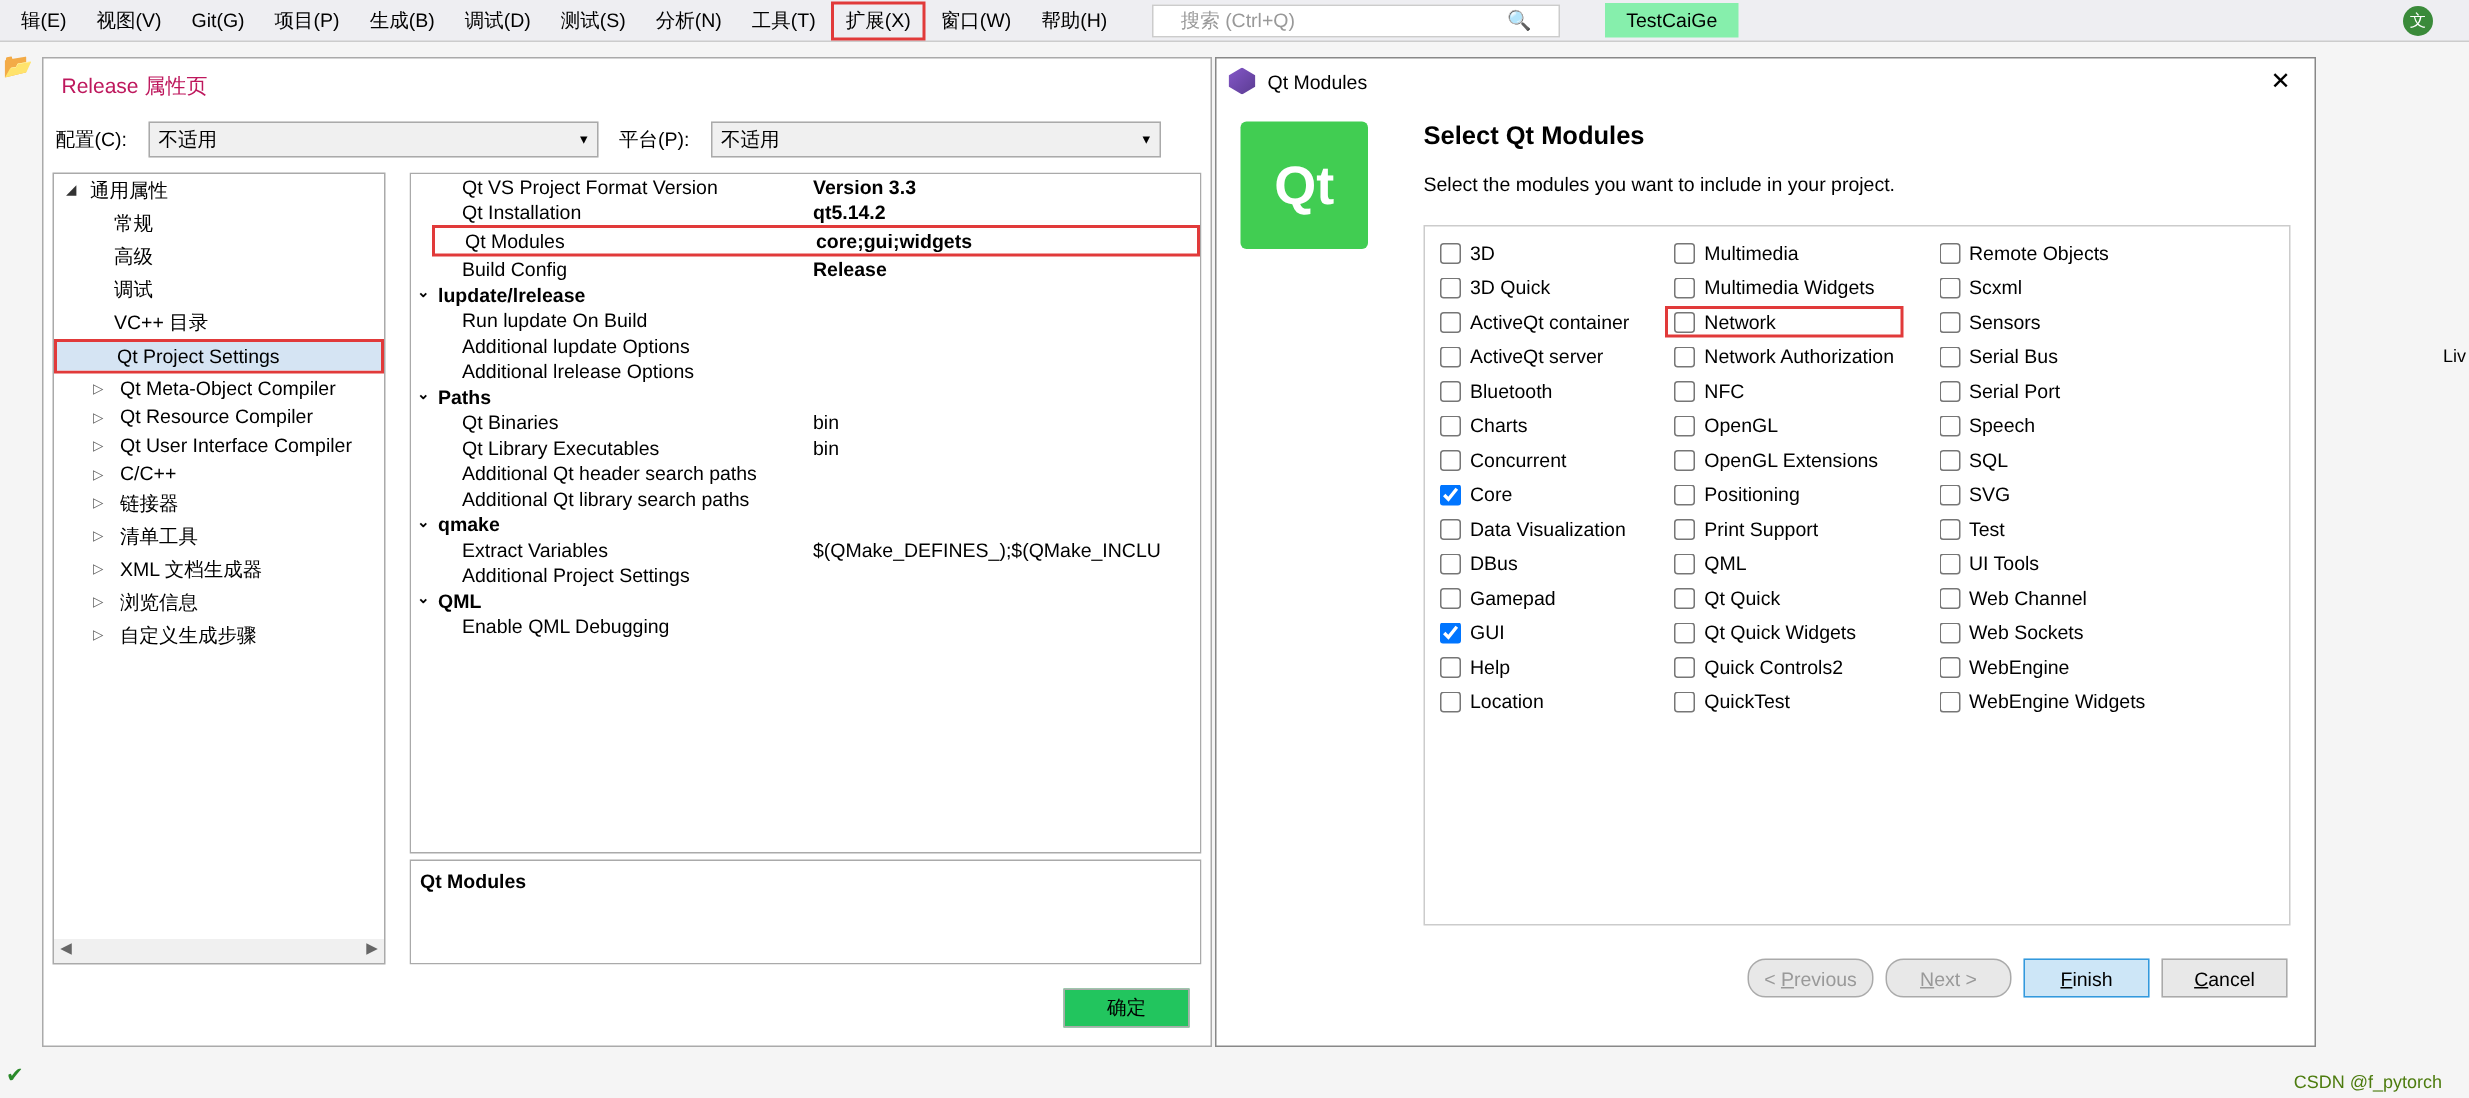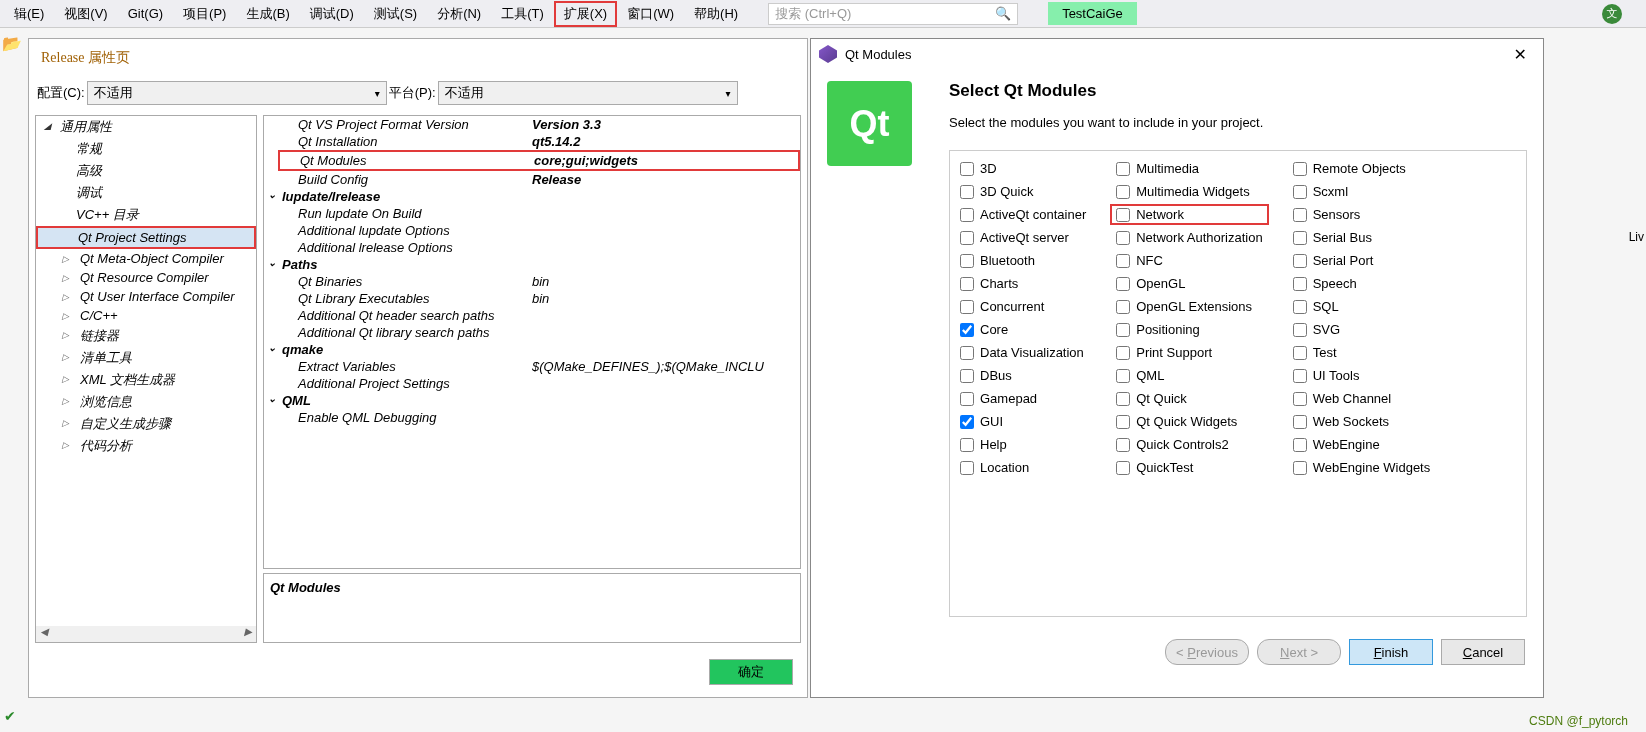--- a/index.html
+++ b/index.html
@@ -9,7 +9,7 @@
     .menubar { height: 28px; background: #eeeef2; display: flex; align-items: center; padding: 0 4px; border-bottom: 1px solid #ccc; }
     .menu-item { padding: 4px 10px; cursor: pointer; white-space: nowrap; }
     .menu-item.highlighted { border: 2px solid #e13a3a; padding: 2px 8px; }
-    .search-box { margin-left: 20px; width: 250px; height: 22px; border: 1px solid #ccc; background: white; display: flex; align-items: center; padding: 0 6px; color: #999; }
+    .search-box { margin-left: 20px; width: 272px; height: 22px; border: 1px solid #ccc; background: white; display: flex; align-items: center; padding: 0 18px; color: #999; }
     .search-box .icon { margin-left: auto; color: #555; }
     .testcaige { margin-left: 30px; padding: 4px 14px; background: #86efac; }
     .user-badge { margin-left: auto; width: 20px; height: 20px; border-radius: 50%; background: #3a8a3a; color: white; display: flex; align-items: center; justify-content: center; font-size: 11px; margin-right: 20px; }

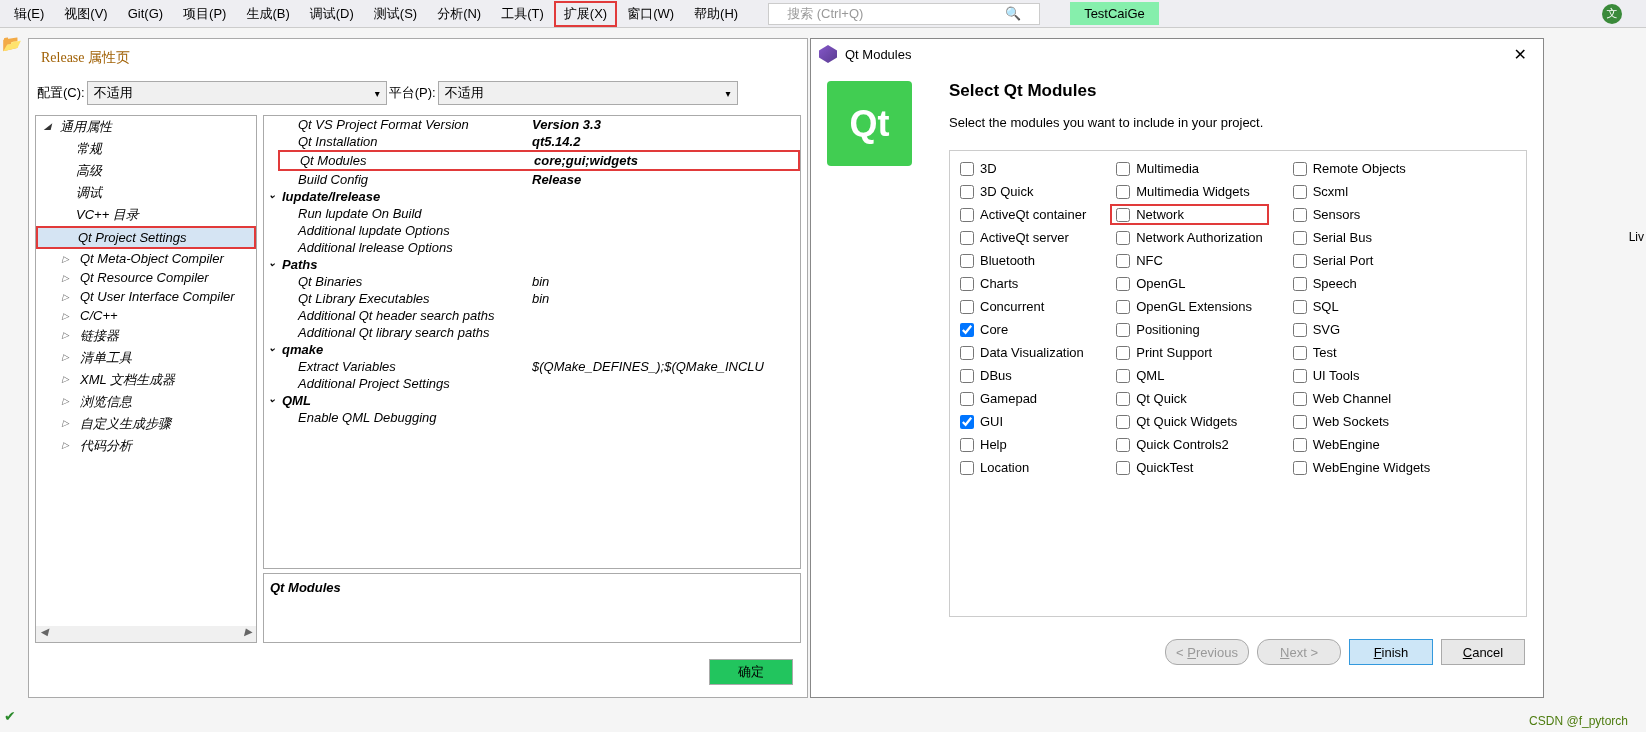--- a/index.html
+++ b/index.html
@@ -16,7 +16,7 @@
     
     
     .prop-page { position: absolute; top: 38px; left: 28px; width: 780px; height: 660px; background: white; border: 1px solid #aaa; }
-    .prop-title { padding: 10px 12px; color: #a16207; font-size: 14px; font-family: Liberation Serif, serif; }
+    .prop-title { padding: 10px 12px; color: #be185d; font-size: 14px; }
     .prop-toolbar { display: flex; align-items: center; padding: 4px 8px; gap: 2px; }
     .prop-toolbar label { white-space: nowrap; }
     .prop-dropdown { flex: 0 0 300px; height: 24px; border: 1px solid #aaa; background: #f0f0f0; padding: 2px 6px; display: flex; align-items: center; }

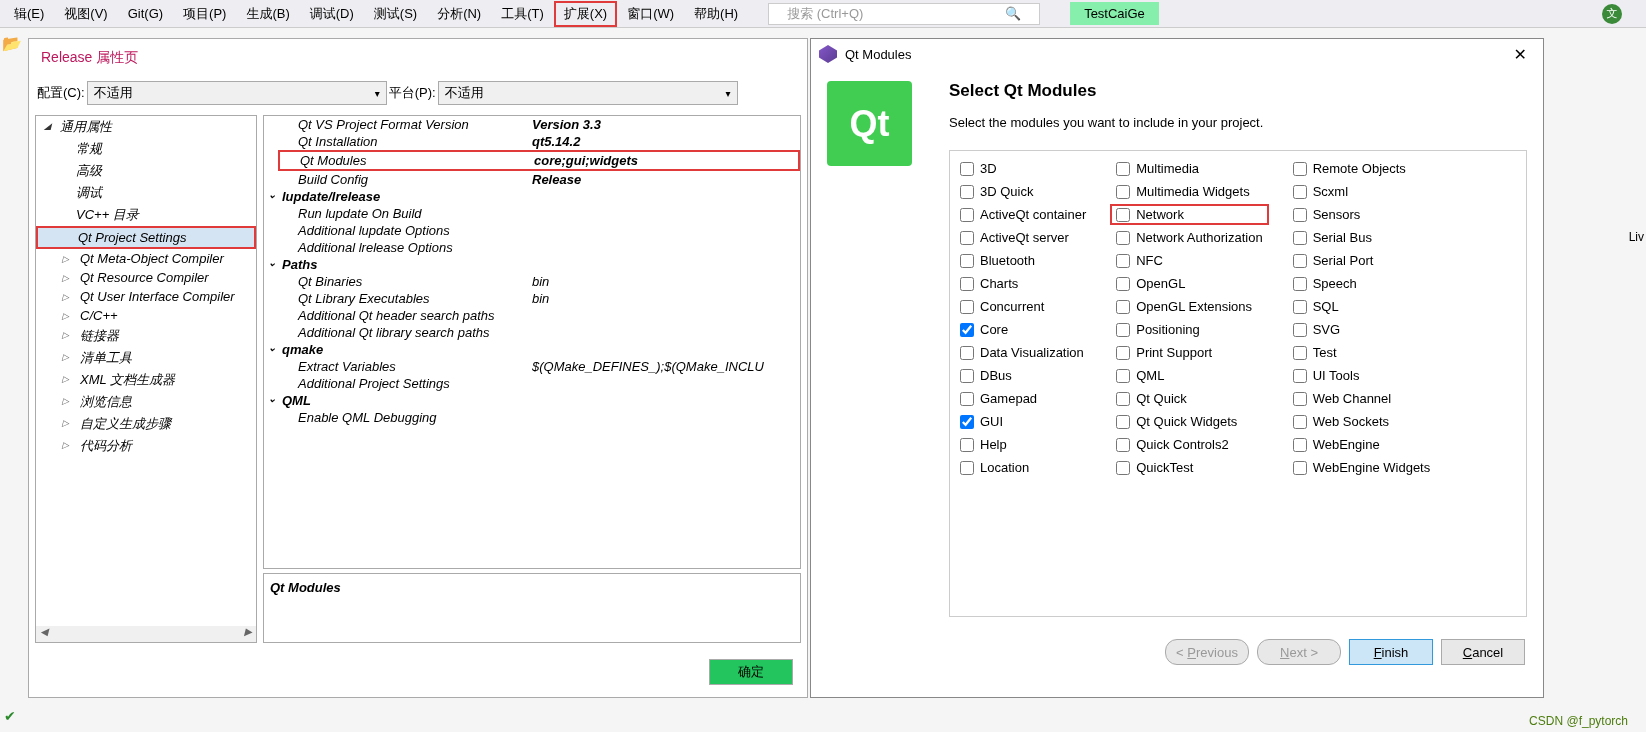--- a/index.html
+++ b/index.html
@@ -17,7 +17,7 @@
     
     .prop-page { position: absolute; top: 38px; left: 28px; width: 780px; height: 660px; background: white; border: 1px solid #aaa; }
     .prop-title { padding: 10px 12px; color: #be185d; font-size: 14px; }
-    .prop-toolbar { display: flex; align-items: center; padding: 4px 8px; gap: 2px; }
+    .prop-toolbar { display: flex; align-items: center; padding: 4px 8px; gap: 14px; }
     .prop-toolbar label { white-space: nowrap; }
     .prop-dropdown { flex: 0 0 300px; height: 24px; border: 1px solid #aaa; background: #f0f0f0; padding: 2px 6px; display: flex; align-items: center; }
     .prop-dropdown .arrow { margin-left: auto; font-size: 10px; }

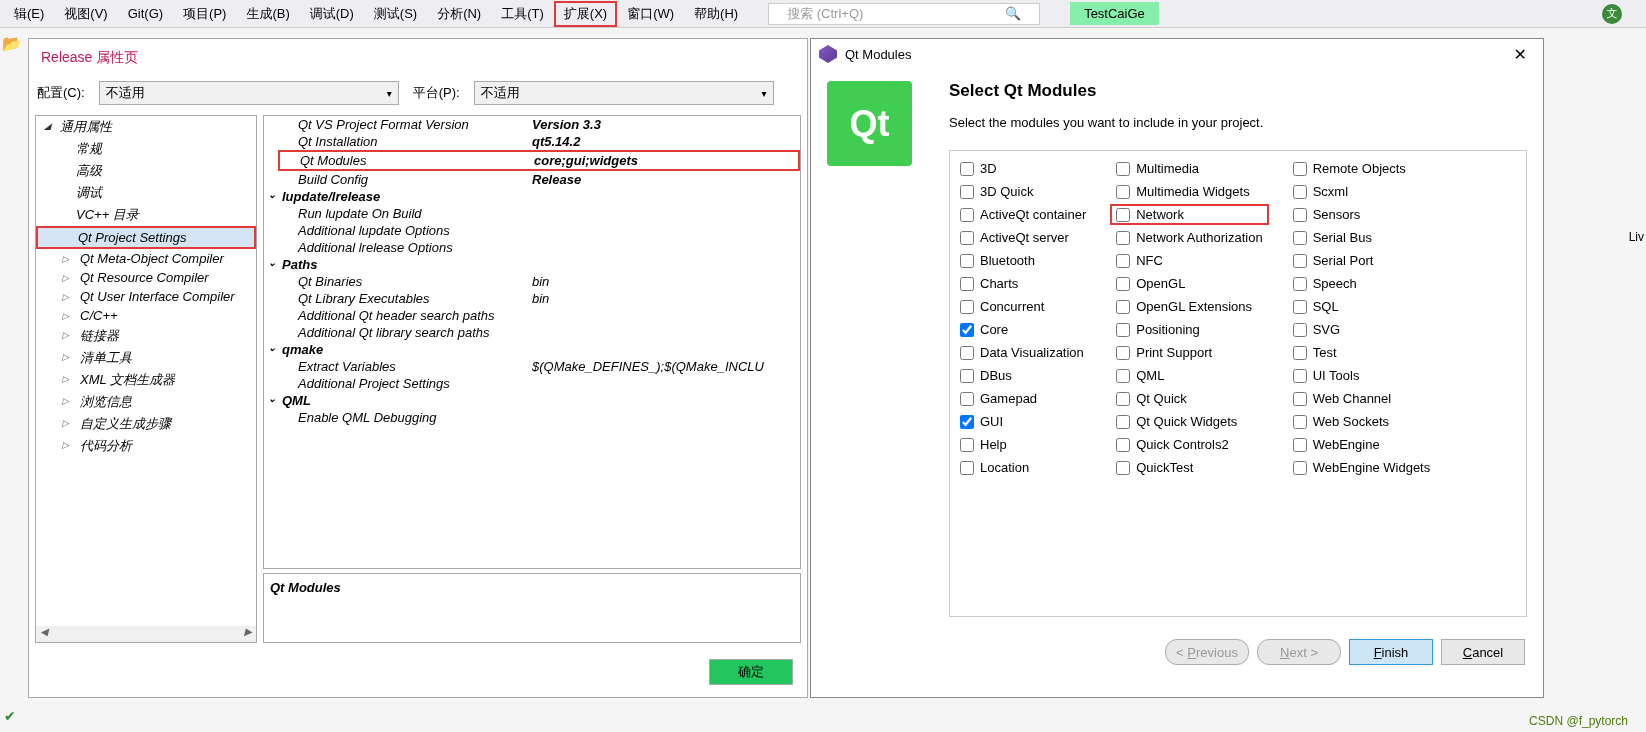--- a/index.html
+++ b/index.html
@@ -21,7 +21,7 @@
     .prop-toolbar label { white-space: nowrap; }
     .prop-dropdown { flex: 0 0 300px; height: 24px; border: 1px solid #aaa; background: #f0f0f0; padding: 2px 6px; display: flex; align-items: center; }
     .prop-dropdown .arrow { margin-left: auto; font-size: 10px; }
-    .prop-body { display: flex; height: 540px; padding: 6px; gap: 6px; font-style: italic; }
+    .prop-body { display: flex; height: 540px; padding: 6px; gap: 16px; }
     
     
     .tree-panel { width: 222px; border: 1px solid #aaa; overflow: auto; background: white; position: relative; }

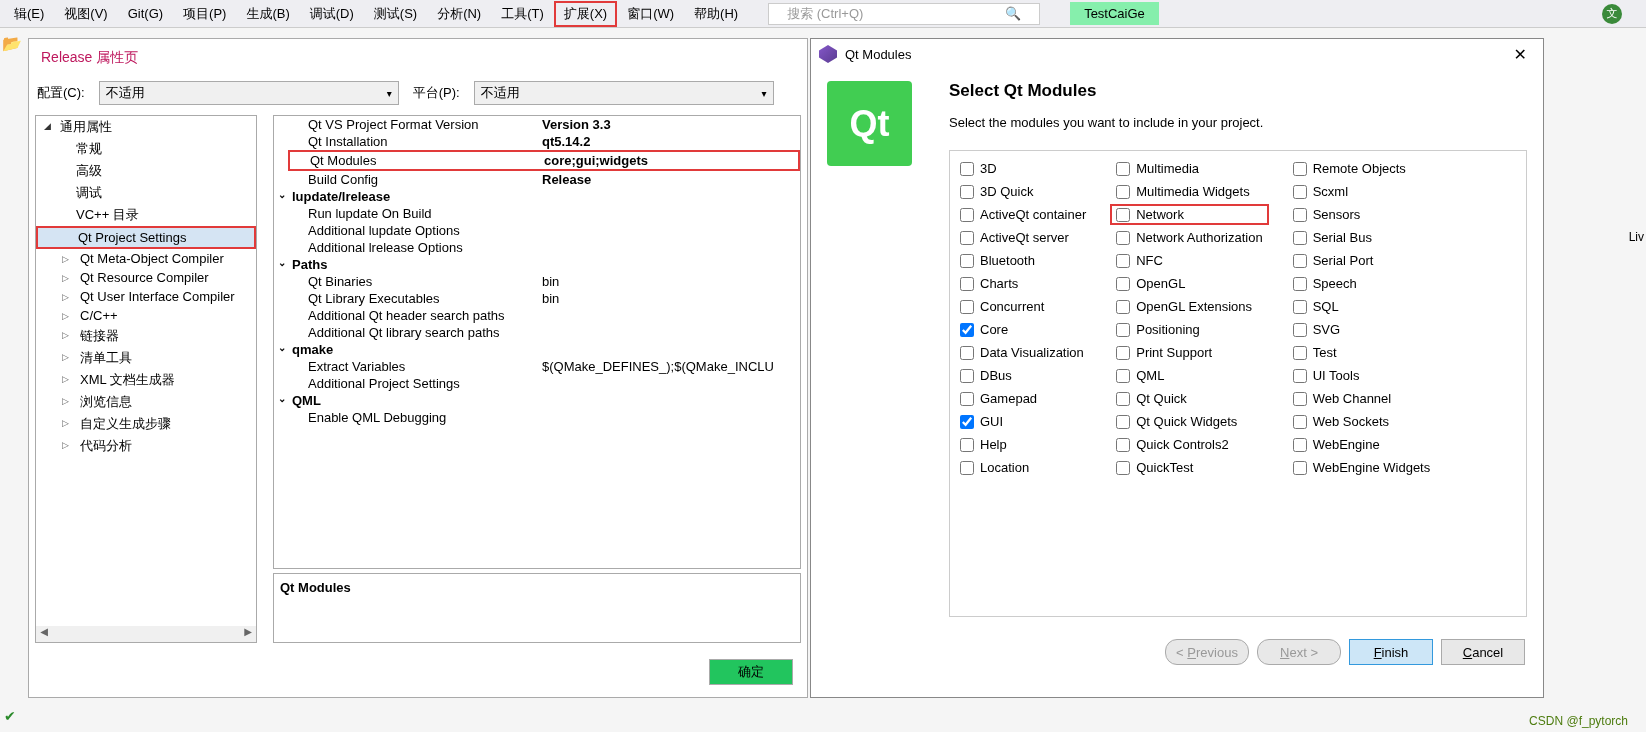--- a/index.html
+++ b/index.html
@@ -142,7 +142,6 @@
           <div class="tree-item level2b expander">XML 文档生成器</div>
           <div class="tree-item level2b expander">浏览信息</div>
           <div class="tree-item level2b expander">自定义生成步骤</div>
-          <div class="tree-item level2b expander">代码分析</div>
         </div>
       <div class="tree-scroll">
         <span class="arrow">◀</span>

